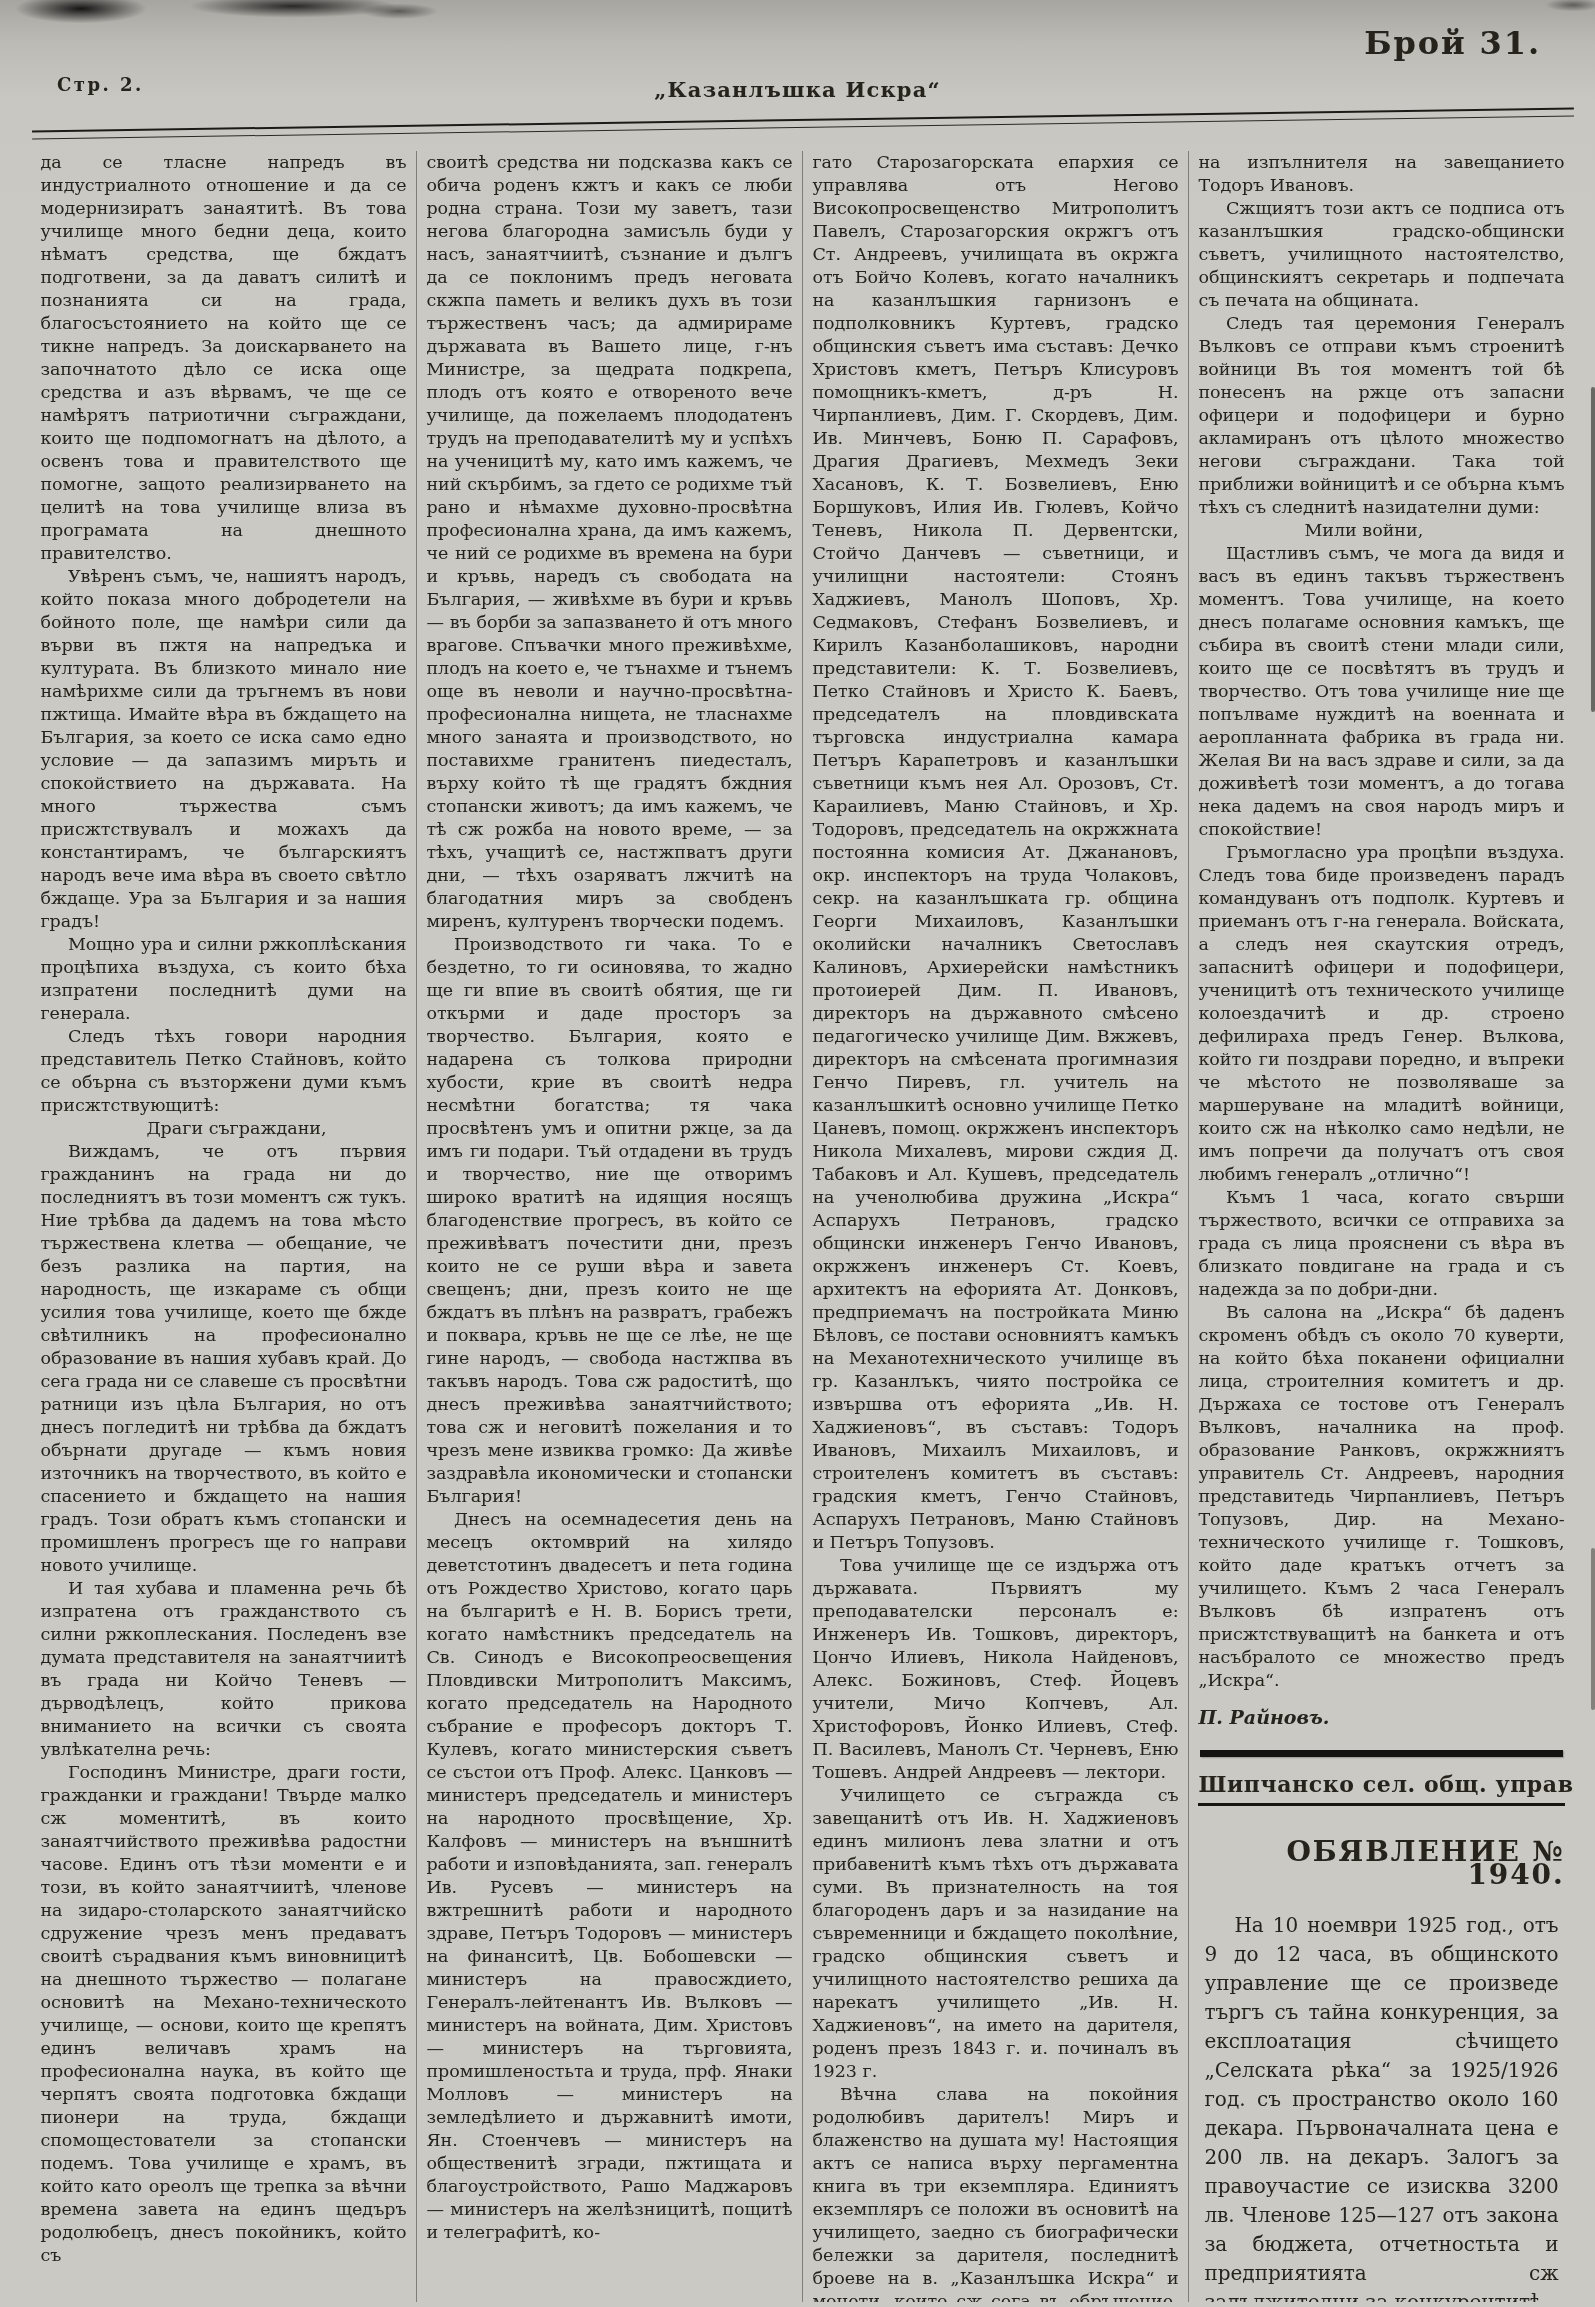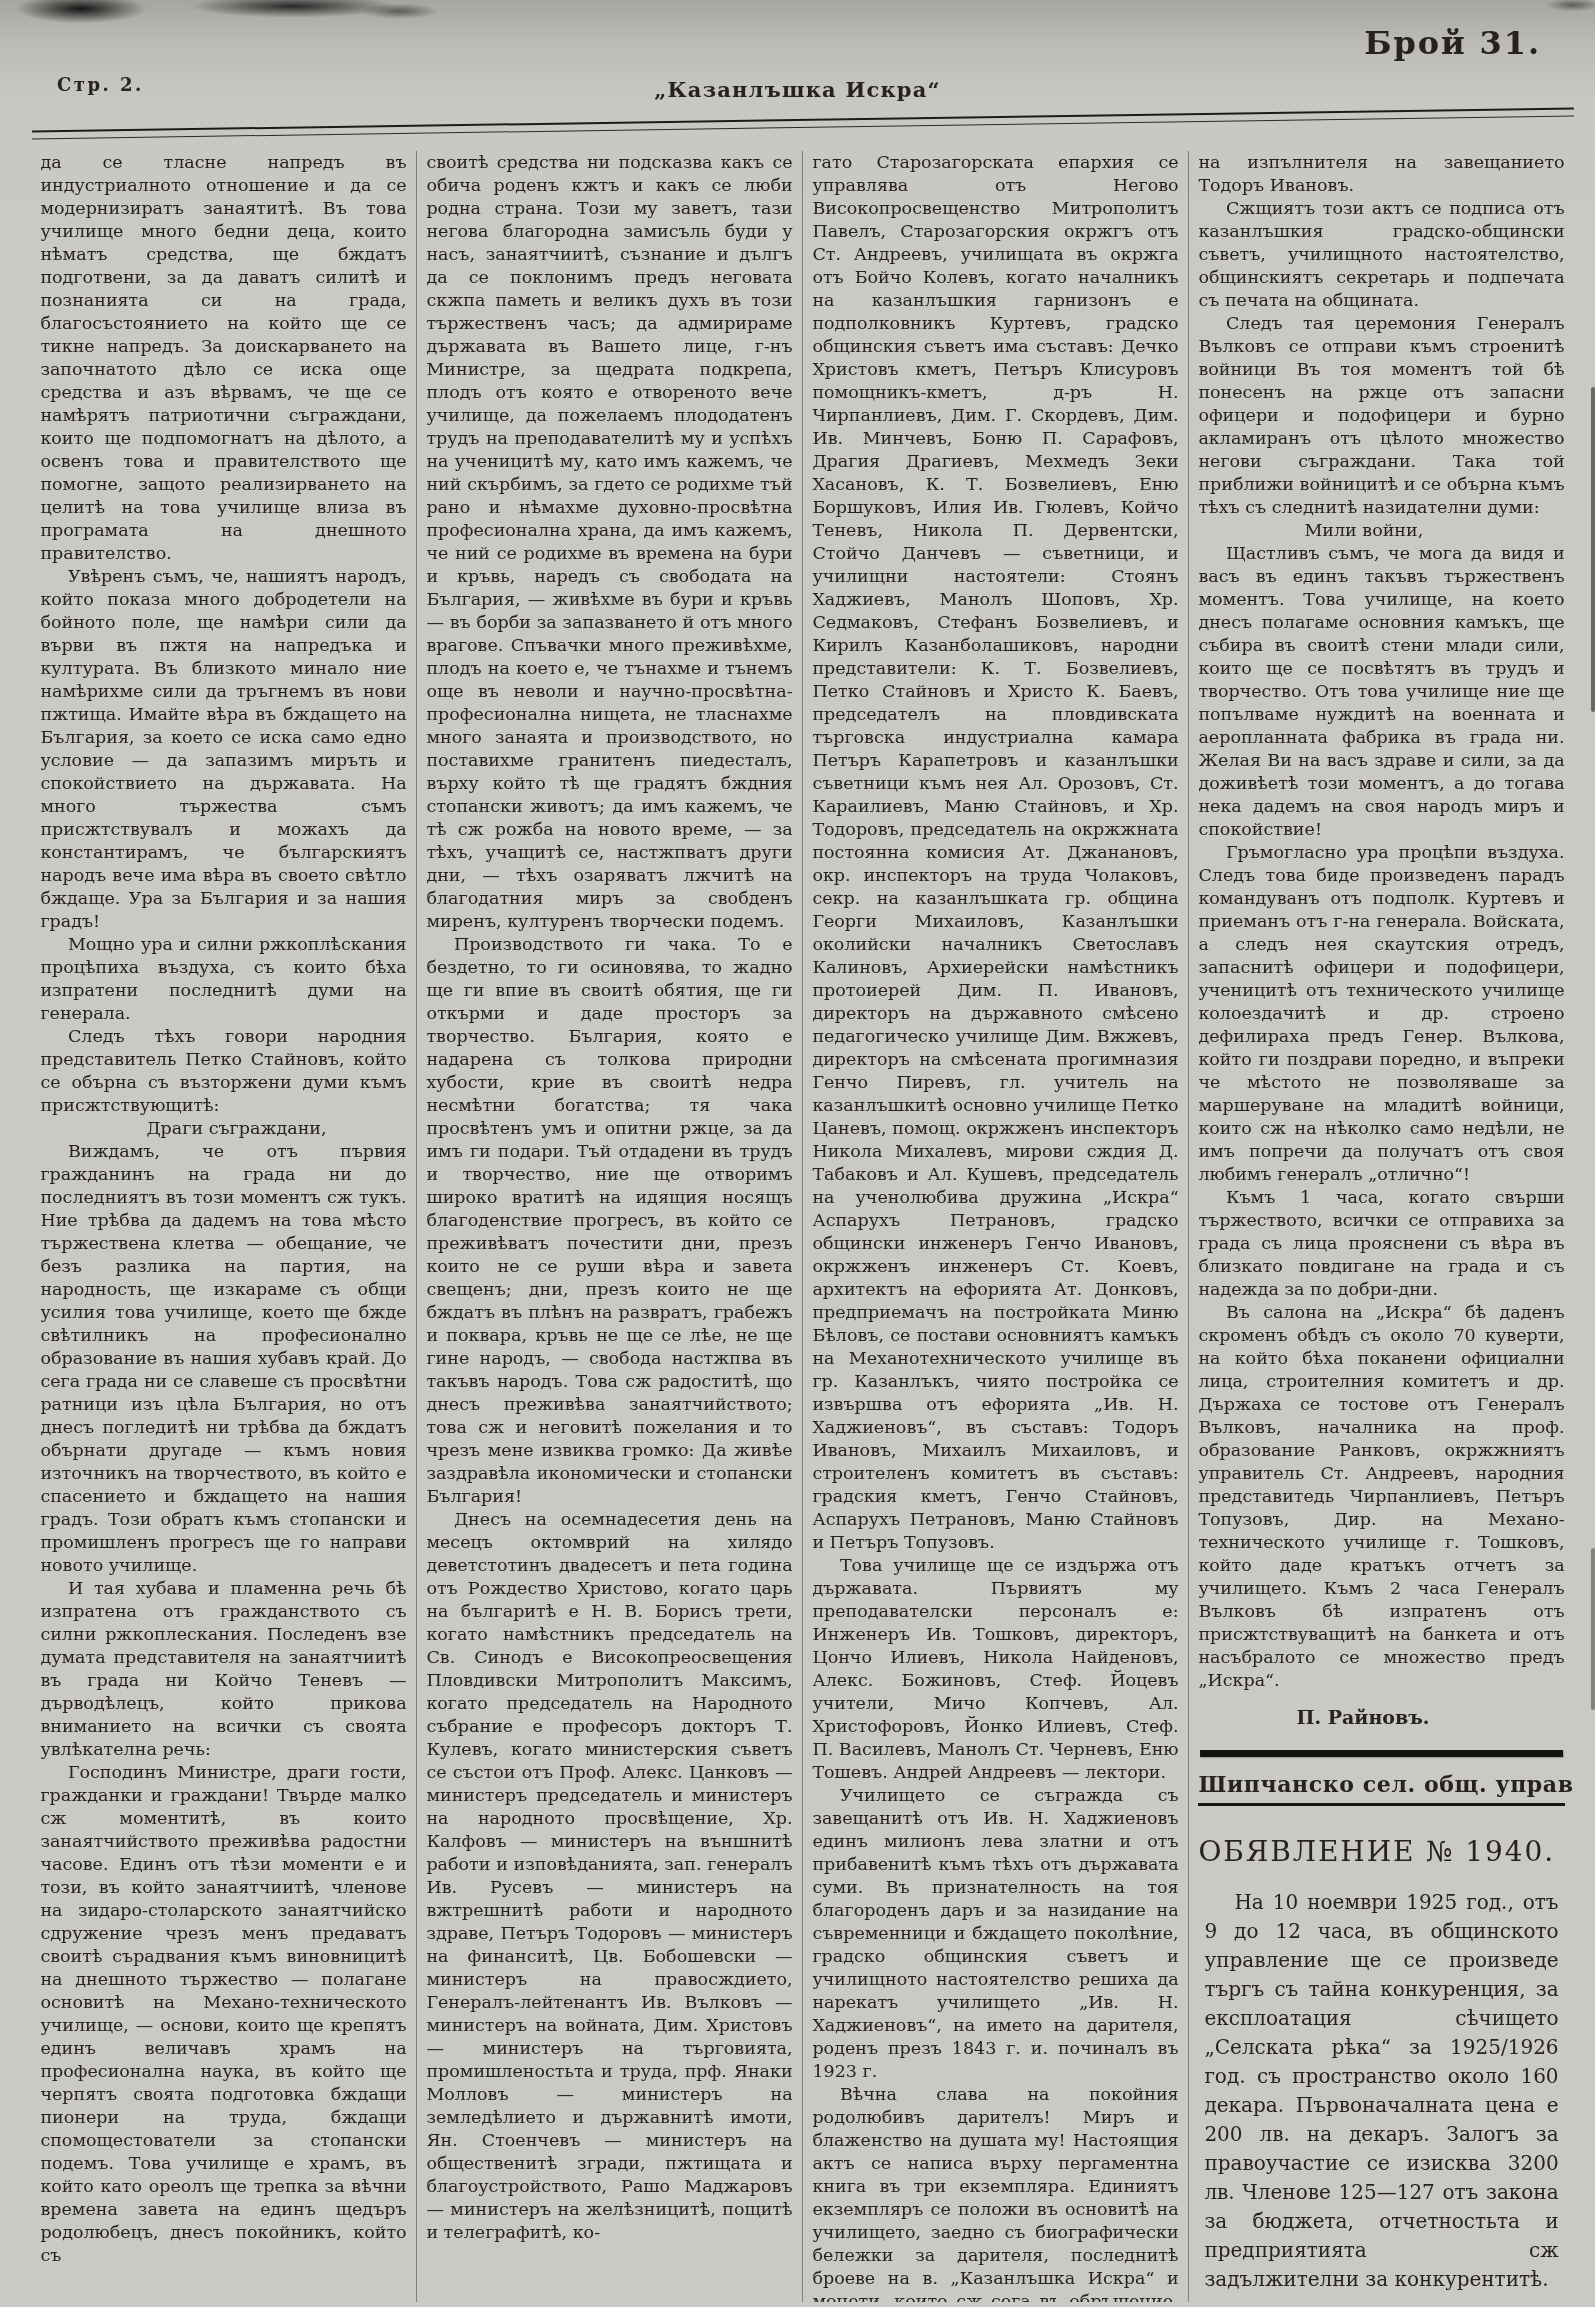--- a/index.html
+++ b/index.html
@@ -42,7 +42,7 @@
   .col p{margin:0;}
   .col p.ind{text-indent:27.5px;}
   .col p.salute{text-indent:106px;text-align:left;}
-  .sig{ text-align:center;padding-right:37px;font-weight:700;font-size:19px;margin-top:13.7px !important;}
+  .sig{ text-align:left;padding-right:37px;font-weight:700;font-size:19px;margin-top:13.7px !important;font-style:italic;}
   .divider{
     height:6.9px;background:#15130f;margin:21px 1.2px 16px 1.2px;
     box-shadow:1.2px 1.2px 1.2px rgba(0,0,0,.25);

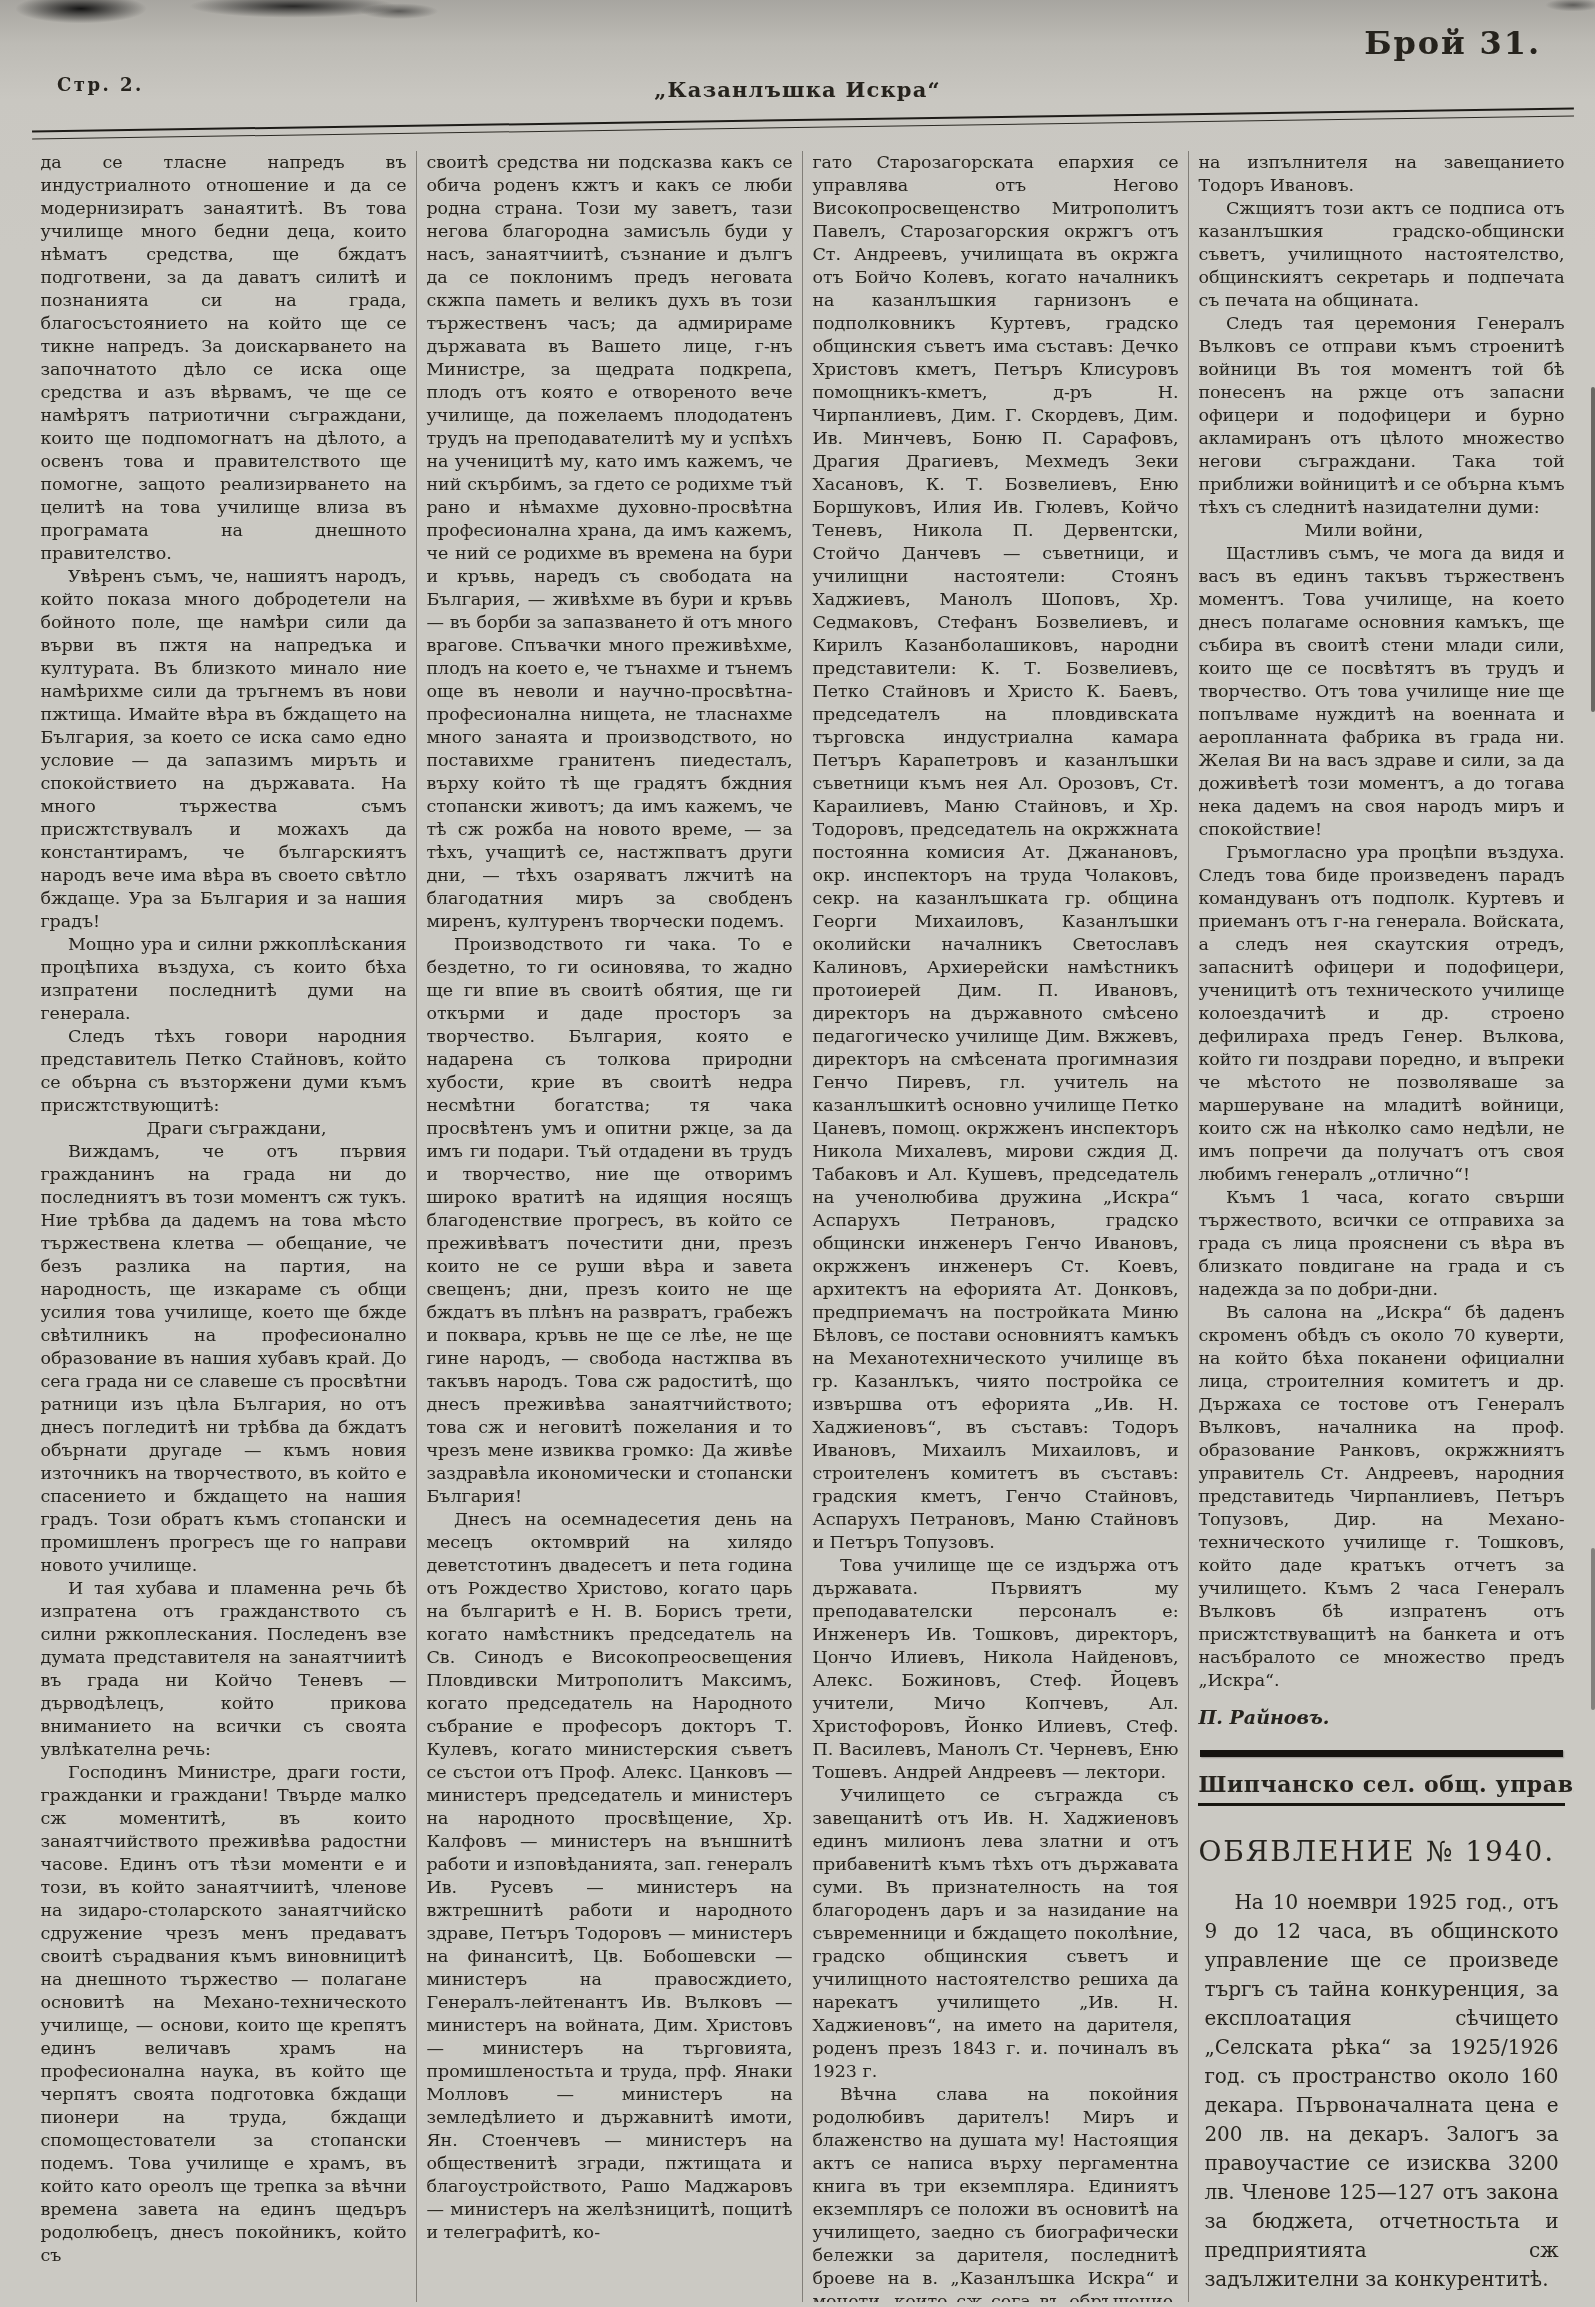--- a/index.html
+++ b/index.html
@@ -52,7 +52,7 @@
     font-size:22px;font-weight:700;text-align:center;margin:16px 0 0 0;
     padding-bottom:7.5px;border-bottom:3.7px solid #17150f;letter-spacing:0.6px;white-space:nowrap;
   }
-  .ann h3{font-size:28px;font-weight:400;text-align:left;letter-spacing:1.9px;margin:34px 0 25px 0;}
+  .ann h3{font-size:28px;font-weight:700;text-align:right;letter-spacing:1.9px;margin:34px 0 25px 0;}
   .ann .body{font-size:20px;line-height:29px;text-align:justify;text-indent:30px;margin:6px;}
   
   .edge-streak{position:absolute;right:0;top:387px;width:4.4px;height:325px;background:rgba(25,23,20,.55);border-radius:2.5px;}

